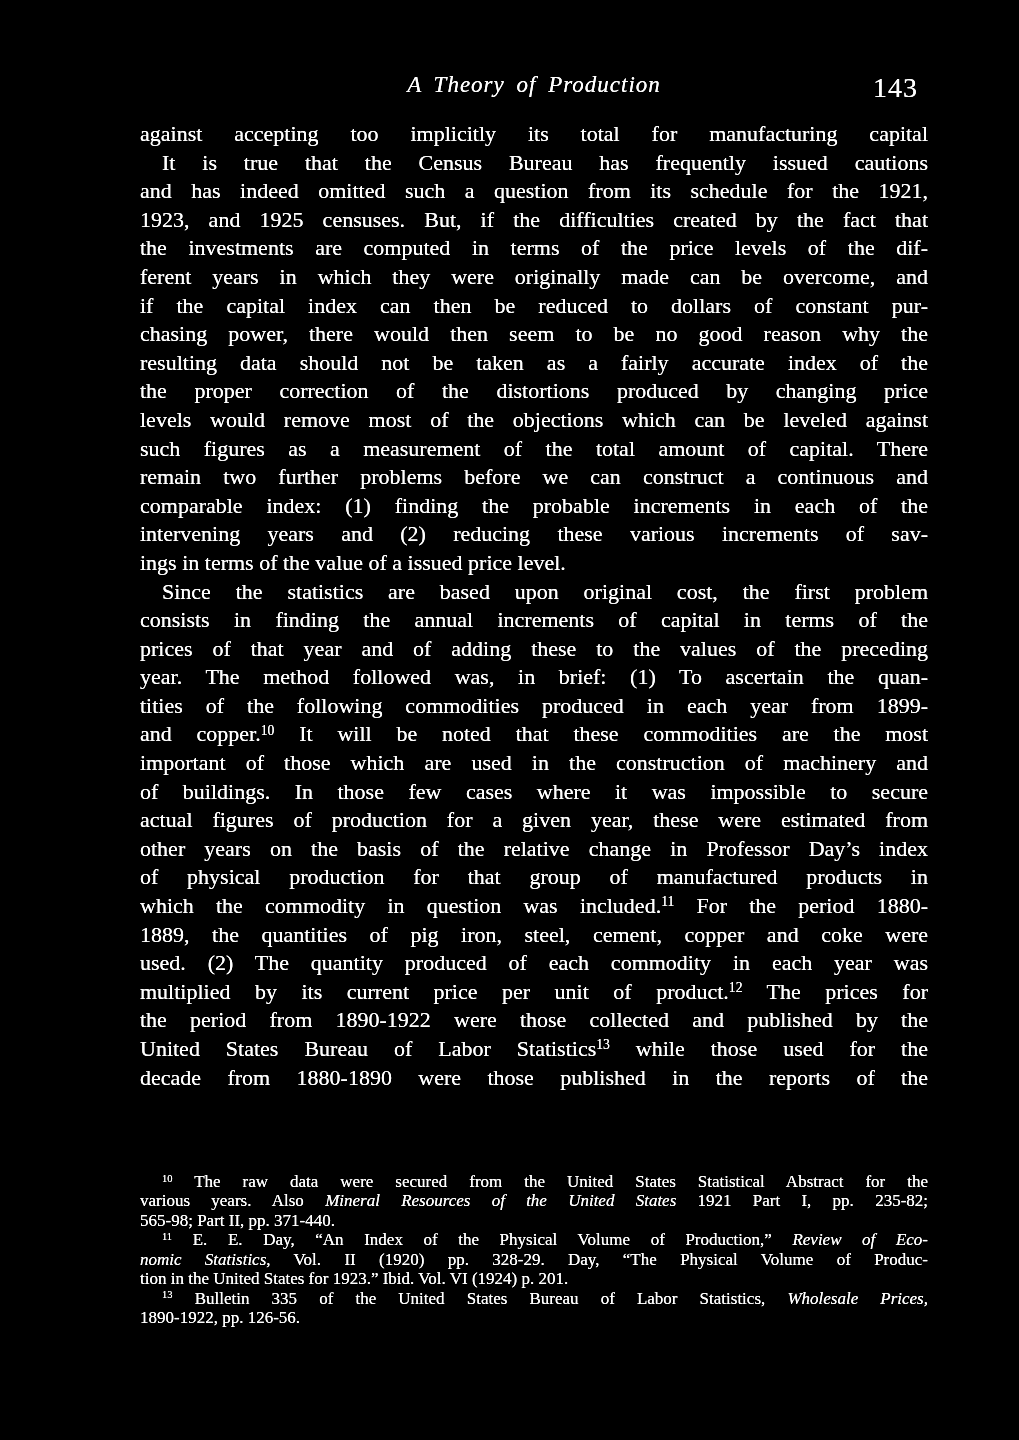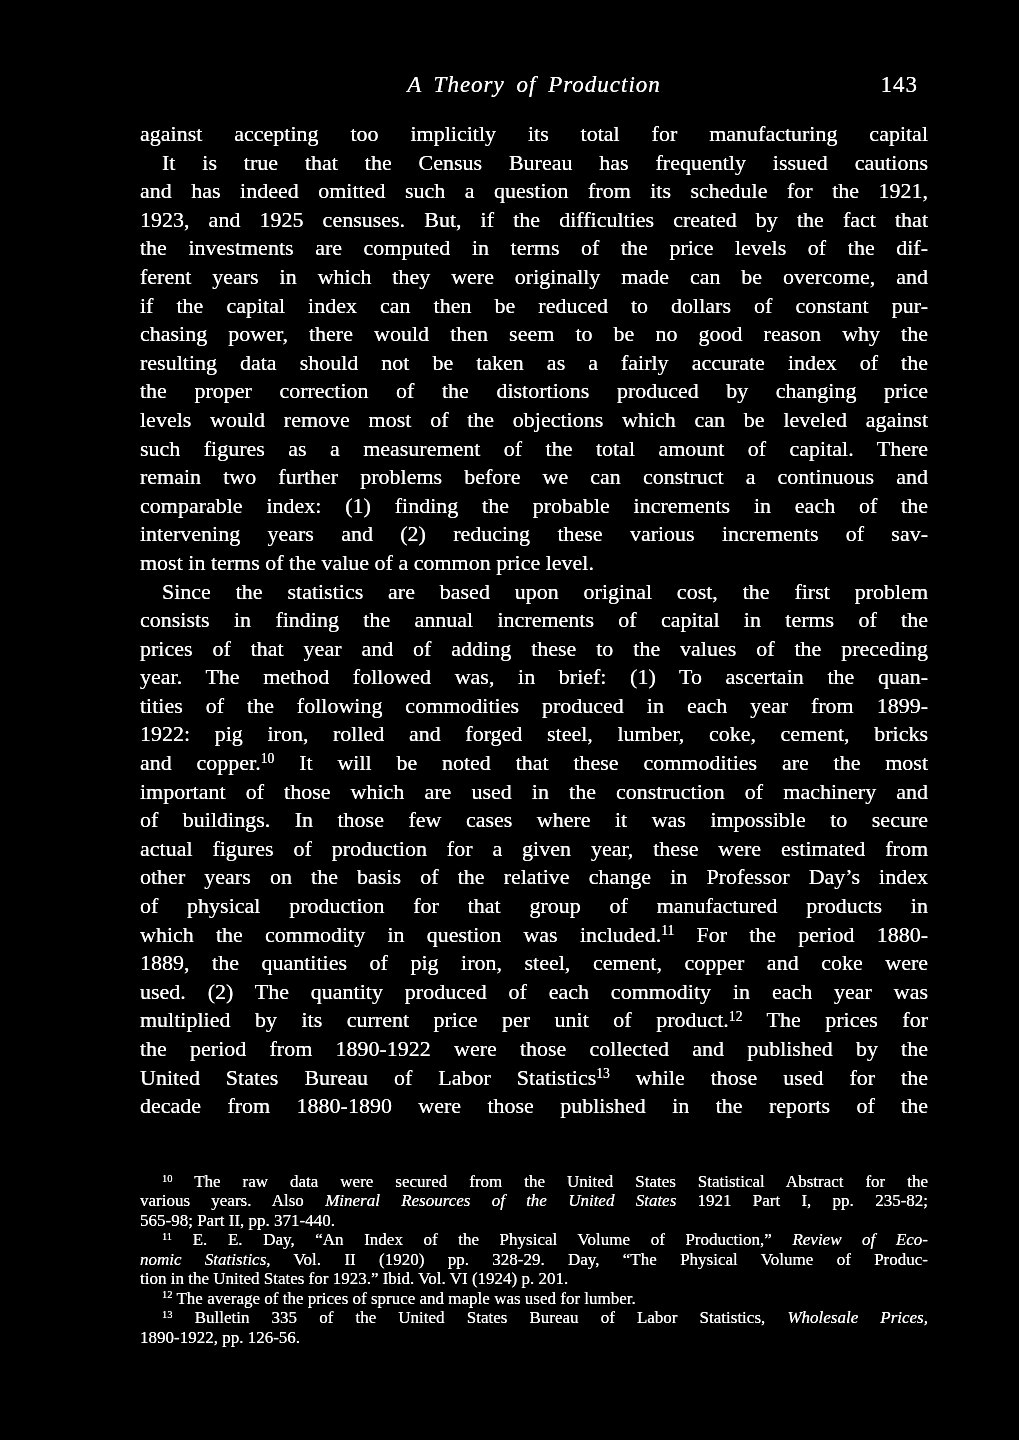--- a/index.html
+++ b/index.html
@@ -33,7 +33,7 @@
     position: absolute;
     right: 10px;
     top: 0;
-    font-size: 23px;
+    font-size: 28px;
     letter-spacing: 1px;
   }
   .body-col {

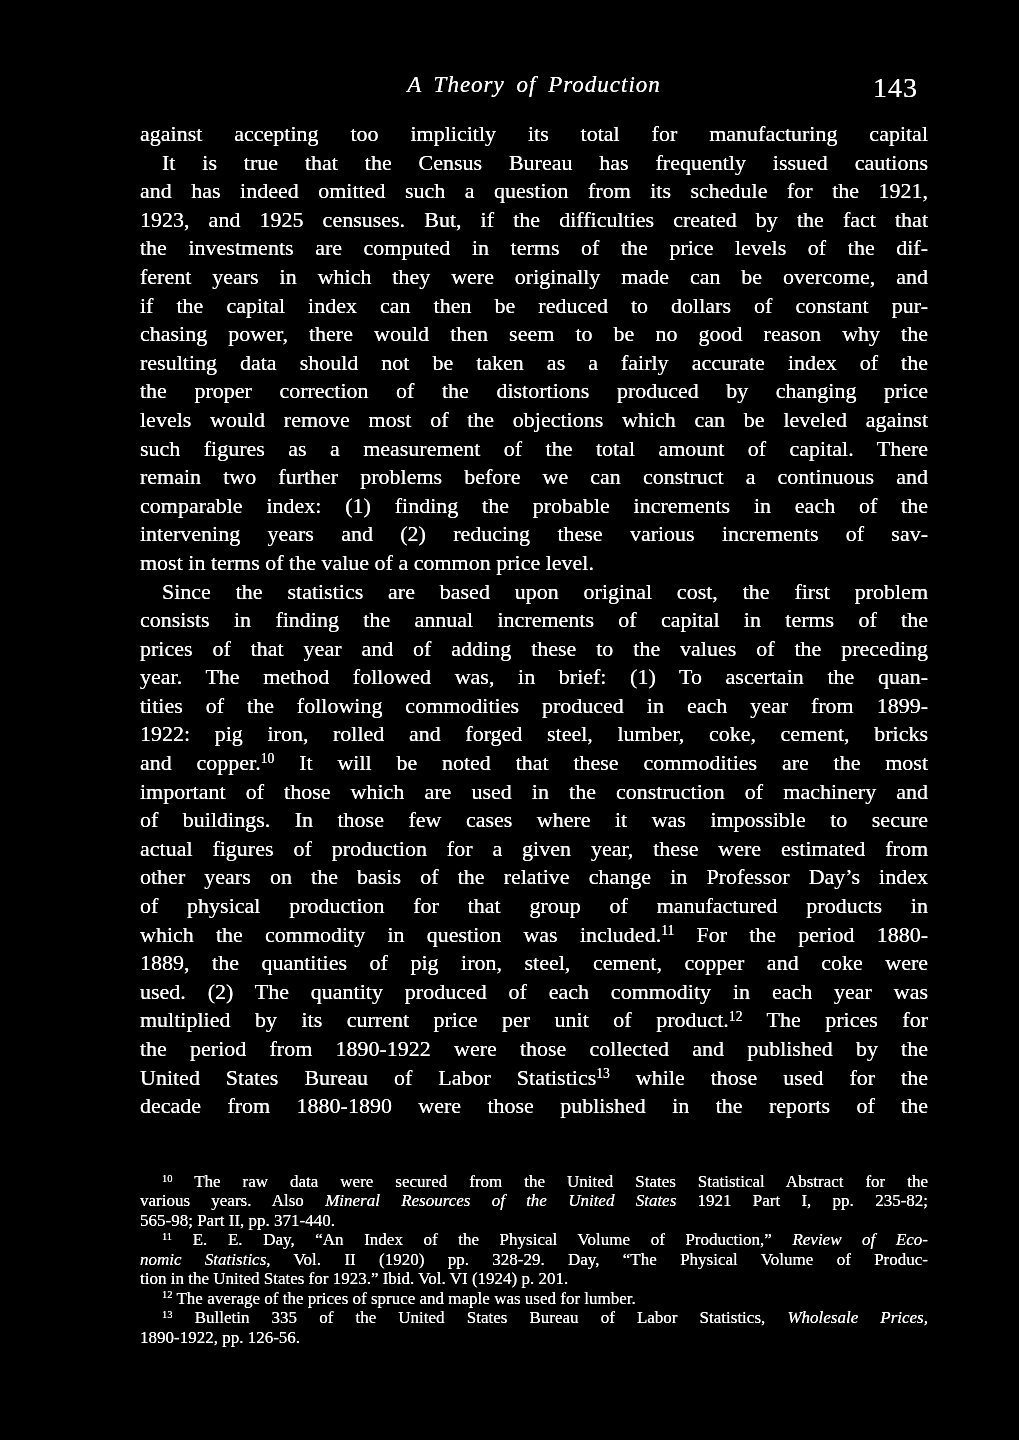--- a/index.html
+++ b/index.html
@@ -97,7 +97,7 @@
       <div class="line"><span>remain two further problems before we can construct a continuous and</span></div>
       <div class="line"><span>comparable index: (1) finding the probable increments in each of the</span></div>
       <div class="line"><span>intervening years and (2) reducing these various increments of sav-</span></div>
-      <div class="line end"><span>most in terms of the value of a common price level.</span></div>
+      <div class="line end"><span>ings in terms of the value of a issued price level.</span></div>
       <div class="line indent"><span>Since the statistics are based upon original cost, the first problem</span></div>
       <div class="line"><span>consists in finding the annual increments of capital in terms of the</span></div>
       <div class="line"><span>prices of that year and of adding these to the values of the preceding</span></div>

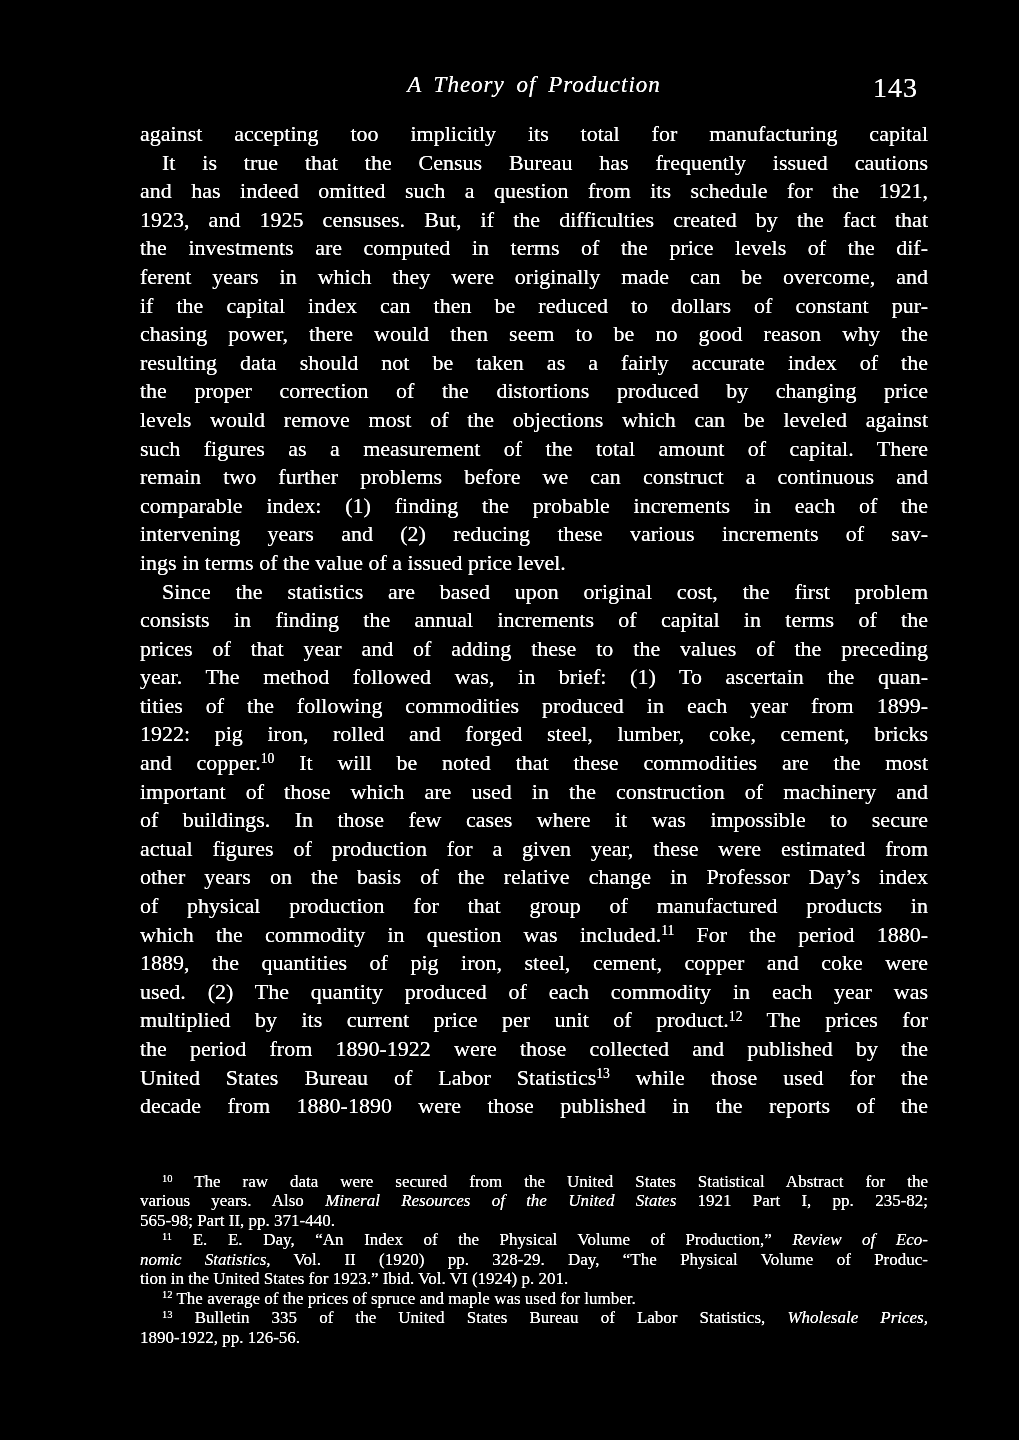--- a/index.html
+++ b/index.html
@@ -103,7 +103,6 @@
       <div class="line"><span>prices of that year and of adding these to the values of the preceding</span></div>
       <div class="line"><span>year. The method followed was, in brief: (1) To ascertain the quan-</span></div>
       <div class="line"><span>tities of the following commodities produced in each year from 1899-</span></div>
-      <div class="line"><span>1922: pig iron, rolled and forged steel, lumber, coke, cement, bricks</span></div>
       <div class="line"><span>and copper.</span><span class="sup">10</span><span> It will be noted that these commodities are the most</span></div>
       <div class="line"><span>important of those which are used in the construction of machinery and</span></div>
       <div class="line"><span>of buildings. In those few cases where it was impossible to secure</span></div>

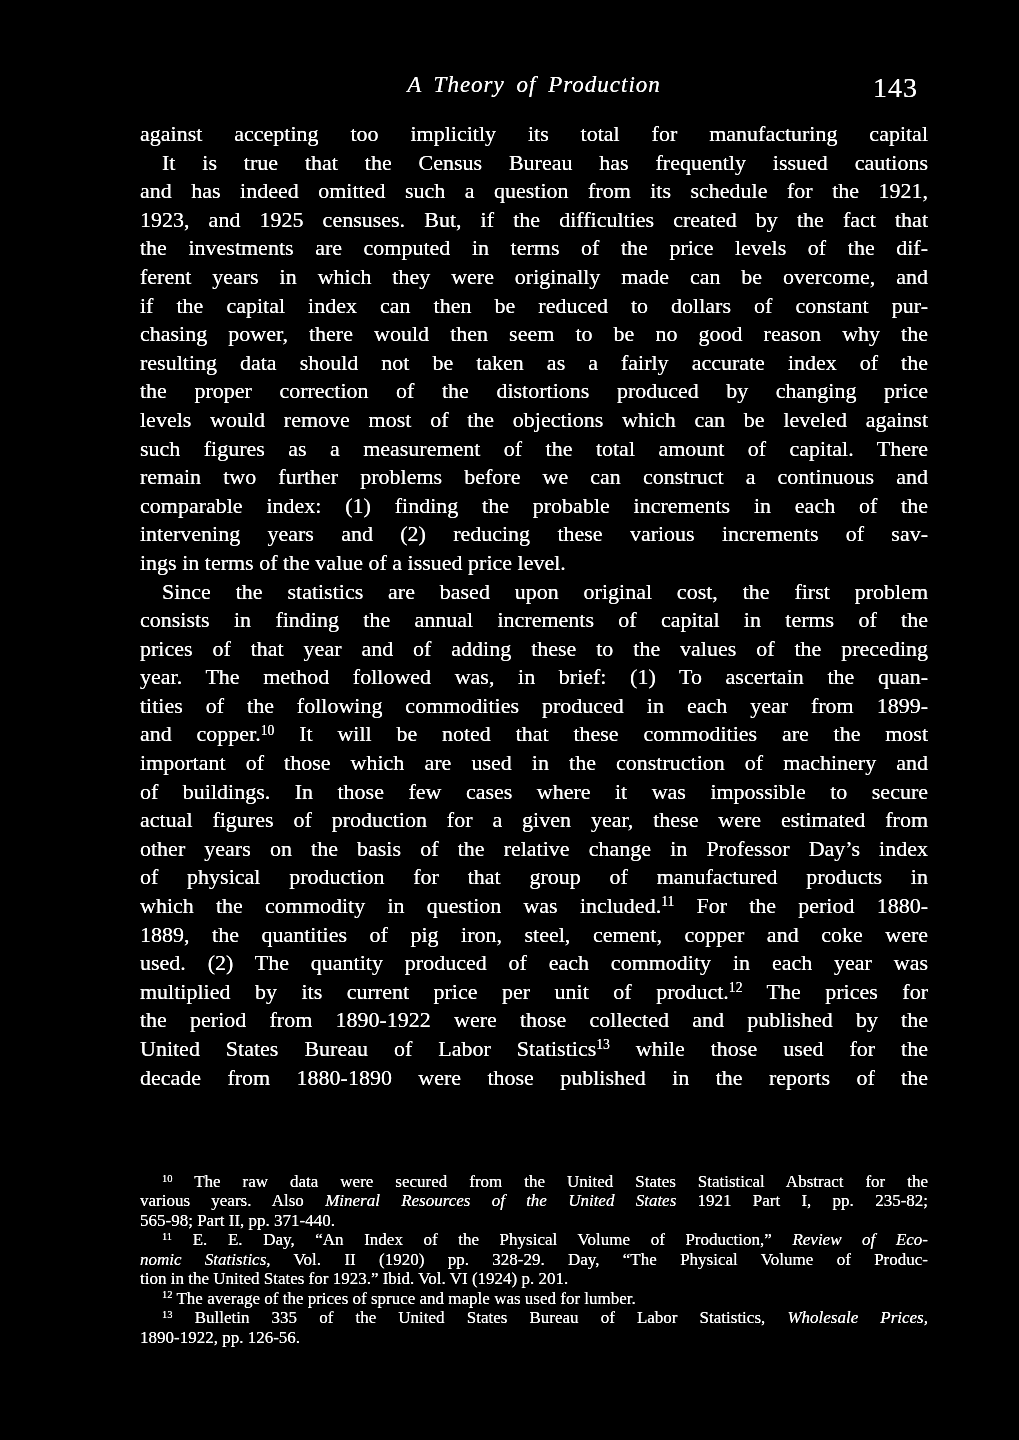--- a/index.html
+++ b/index.html
@@ -124,7 +124,6 @@
       <div class="line indent"><span class="sup">11</span><span> E. E. Day, “An Index of the Physical Volume of Production,” </span><span class="it">Review of Eco-</span></div>
       <div class="line"><span class="it">nomic Statistics,</span><span> Vol. II (1920) pp. 328-29. Day, “The Physical Volume of Produc-</span></div>
       <div class="line end"><span>tion in the United States for 1923.” Ibid. Vol. VI (1924) p. 201.</span></div>
-      <div class="line indent end"><span class="sup">12</span><span> The average of the prices of spruce and maple was used for lumber.</span></div>
       <div class="line indent"><span class="sup">13</span><span> Bulletin 335 of the United States Bureau of Labor Statistics, </span><span class="it">Wholesale Prices,</span></div>
       <div class="line end"><span>1890-1922, pp. 126-56.</span></div>
     </div>

